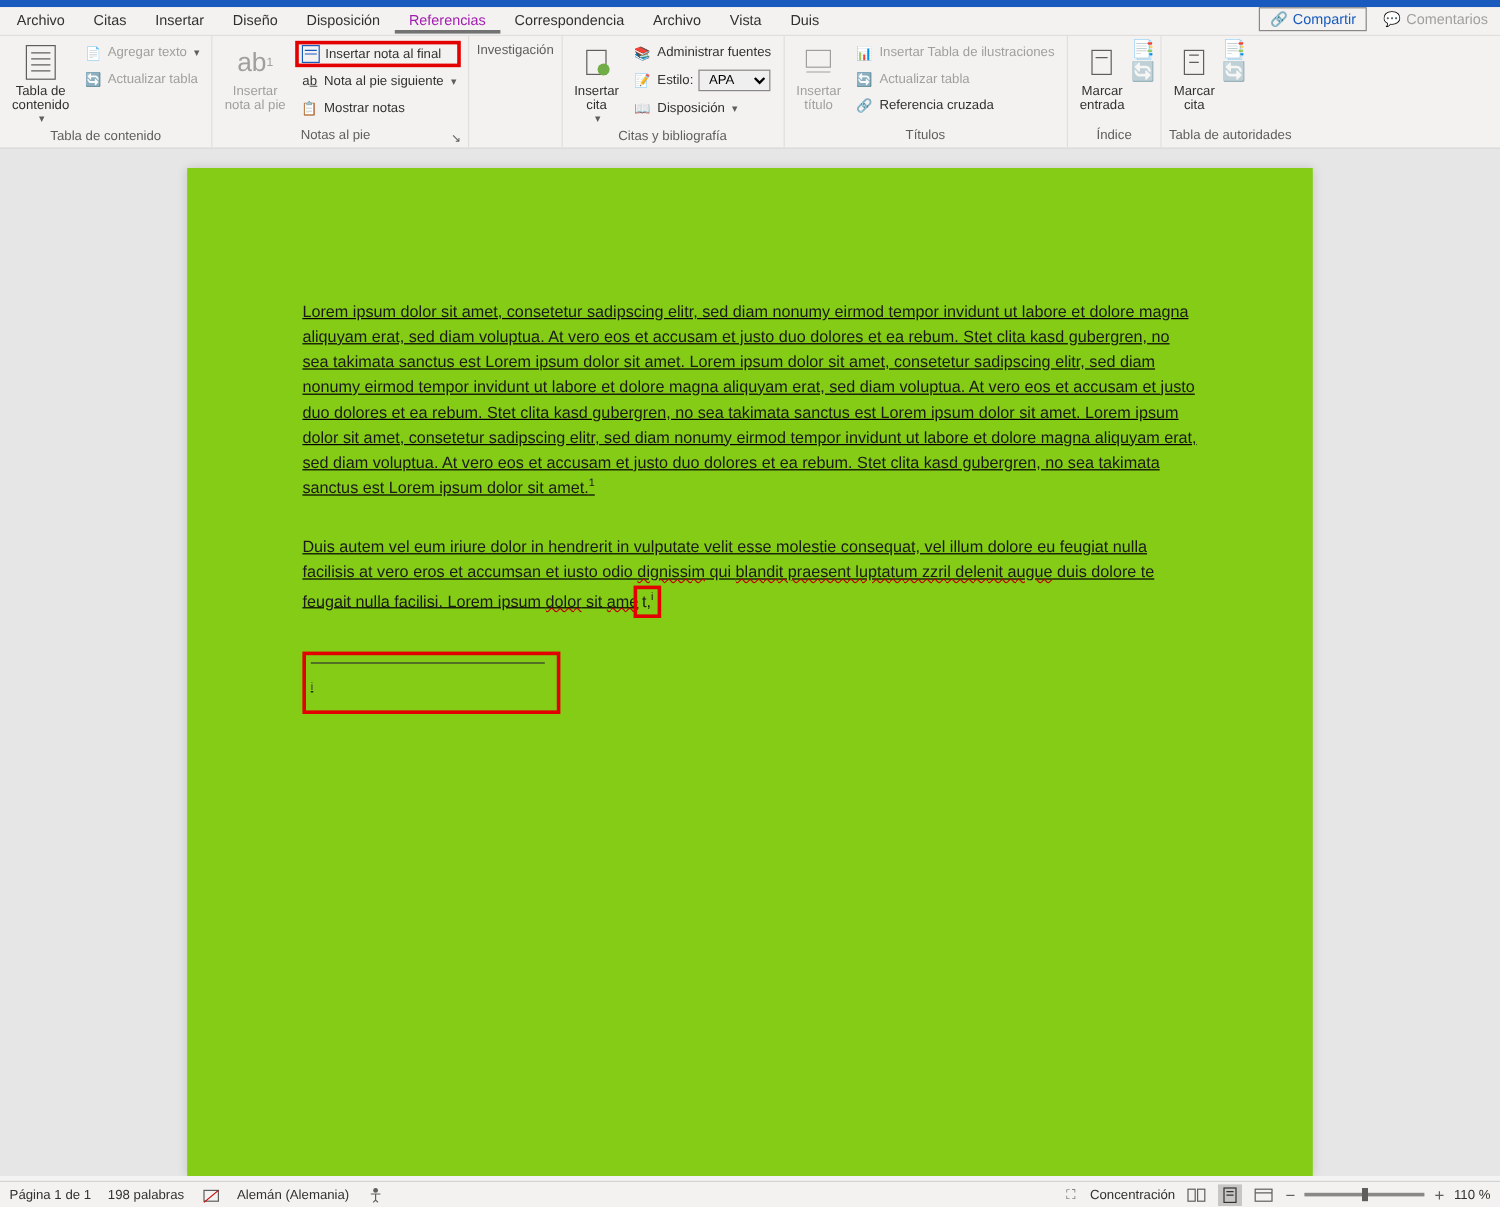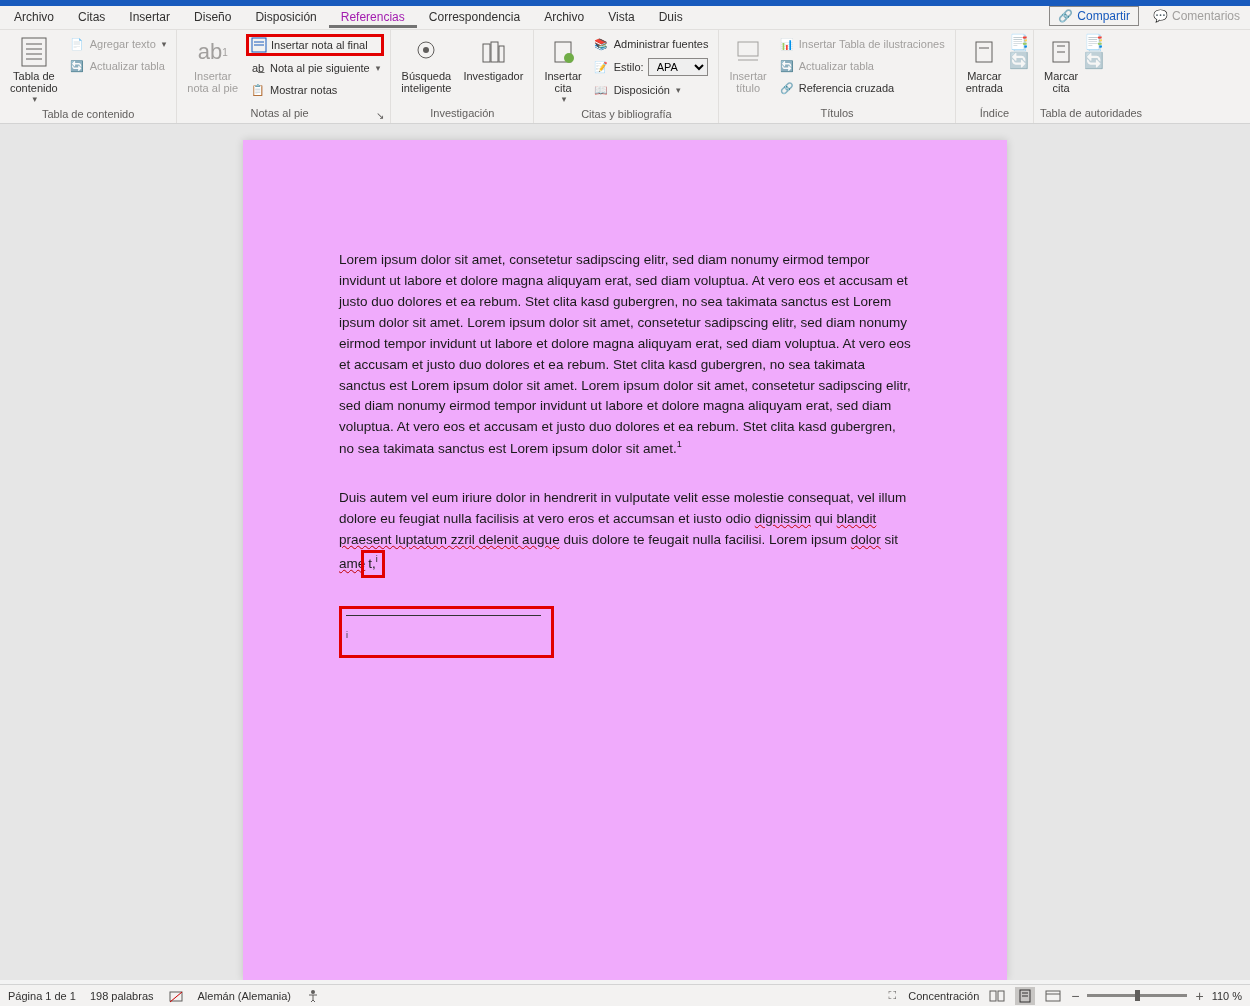--- a/index.html
+++ b/index.html
@@ -154,28 +154,6 @@
   </div>
 
   <div class="ribbon-group">
-    <div class="ribbon-group-content">
-      <div class="ribbon-btn-large">
-        <div class="ribbon-icon-large">
-          <svg width="28" height="28">
-              <circle cx="14" cy="12" r="8" fill="none" stroke="#605e5c"></circle>
-              <circle cx="14" cy="12" r="3" fill="#605e5c"></circle>
-            </svg>
-        </div>
-        <span style="white-space:pre-line;text-align:center">Búsqueda
-inteligente</span>
-      </div>
-      <div class="ribbon-btn-large">
-        <div class="ribbon-icon-large">
-          <svg width="28" height="28">
-              <rect x="4" y="6" width="7" height="18" fill="none" stroke="#605e5c"></rect>
-              <rect x="12" y="4" width="7" height="20" fill="none" stroke="#605e5c"></rect>
-              <rect x="20" y="8" width="5" height="16" fill="none" stroke="#605e5c"></rect>
-            </svg>
-        </div>
-        <span>Investigador</span>
-      </div>
-    </div>
     <div class="ribbon-group-label">Investigación</div>
   </div>
 

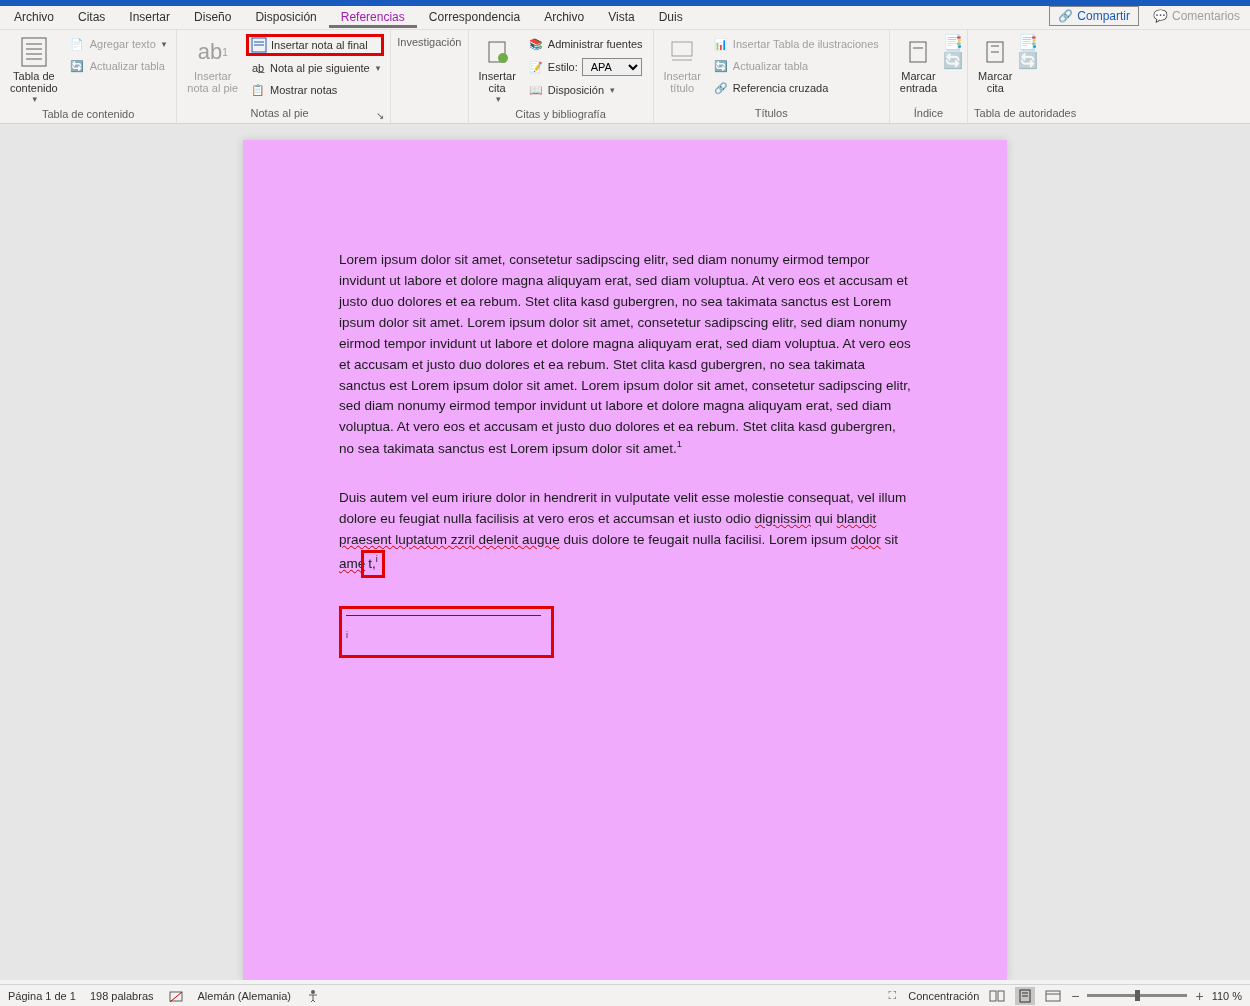--- a/index.html
+++ b/index.html
@@ -35,7 +35,7 @@
 
 
 .doc-area { height: 856px; background: #e6e6e6; overflow: auto; display: flex; justify-content: center; padding-top: 16px; }
-.page { width: 764px; min-height: 820px; background: #f0abfc; box-shadow: 0 0 8px rgba(0,0,0,.15); padding: 110px 96px 60px 96px; position: relative; }
+.page { width: 938px; min-height: 820px; background: #84cc16; box-shadow: 0 0 8px rgba(0,0,0,.15); padding: 110px 96px 60px 96px; position: relative; text-decoration: underline; }
 .doc-text { font-size: 13.5px; line-height: 1.55; color: #1a1a1a; font-family: Calibri, sans-serif; }
 .doc-text p { margin-bottom: 28px; }
 .sup-ref { font-size: 9px; vertical-align: super; }

